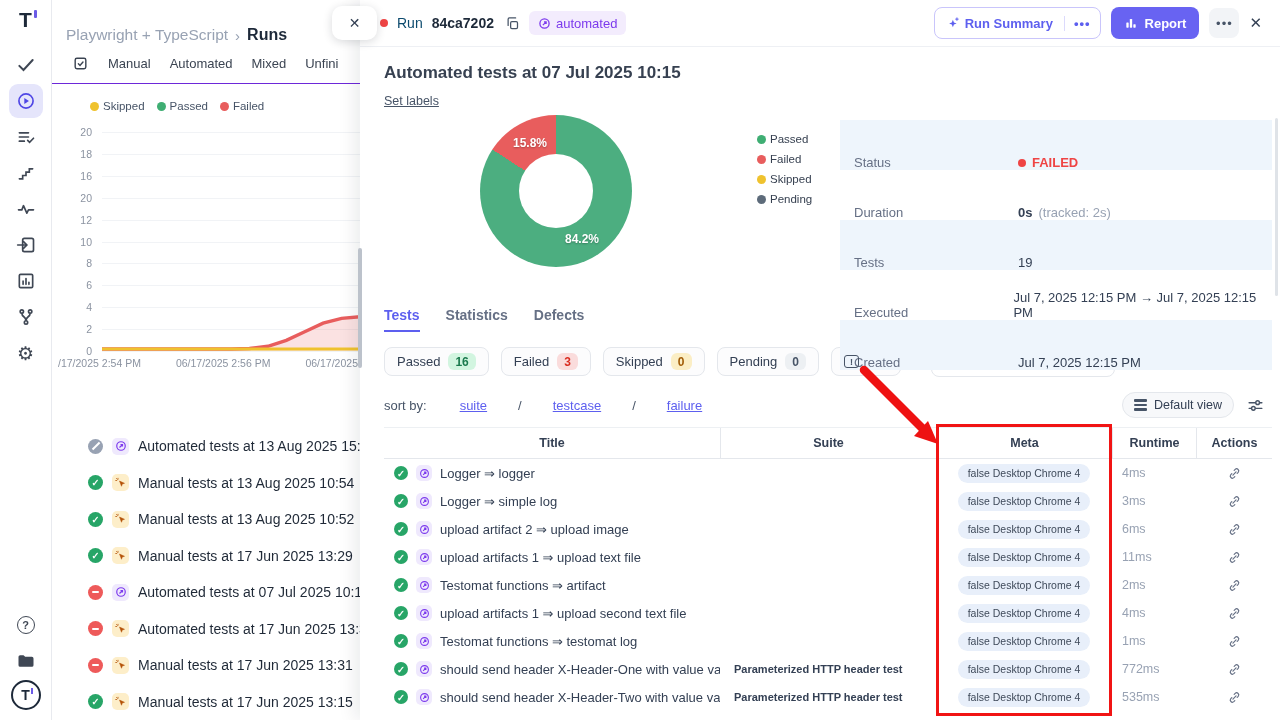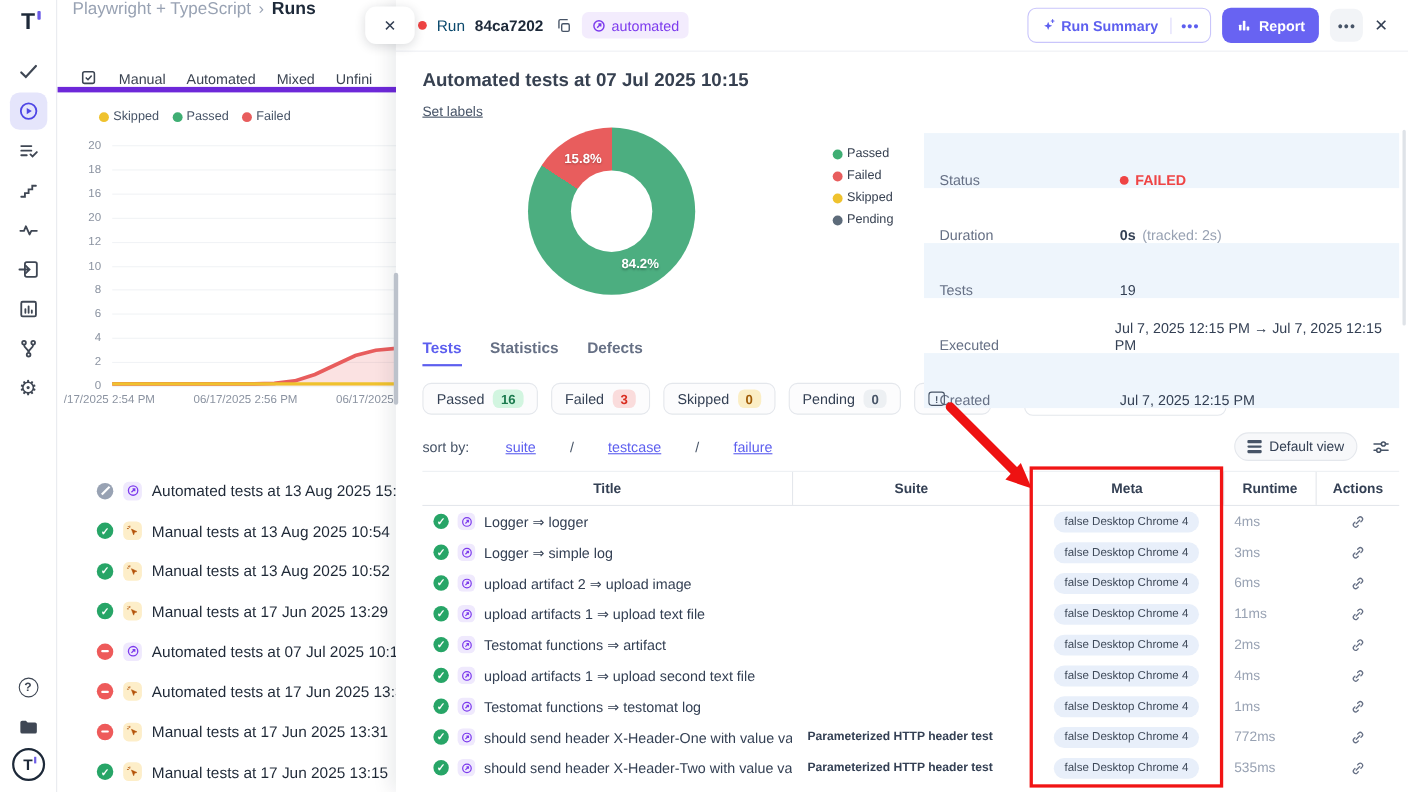--- a/index.html
+++ b/index.html
@@ -28,7 +28,7 @@
 
   
   .left-panel { position:absolute; left:52px; top:0; width:308px; height:720px; background:#fff; overflow:hidden; }
-  .lp-bc { height:44px; display:flex; align-items:flex-start; padding:0 14px; gap:7px; font-size:15.5px; white-space:nowrap; }
+  .lp-bc { height:44px; display:flex; align-items:flex-end; padding:0 14px; gap:7px; font-size:15.5px; white-space:nowrap; }
   .bc-project { color:#98a2b3; font-weight:500; }
   .bc-sep { color:#98a2b3; font-size:15px; }
   .bc-page { color:#1d2939; font-weight:700; font-size:16px; }

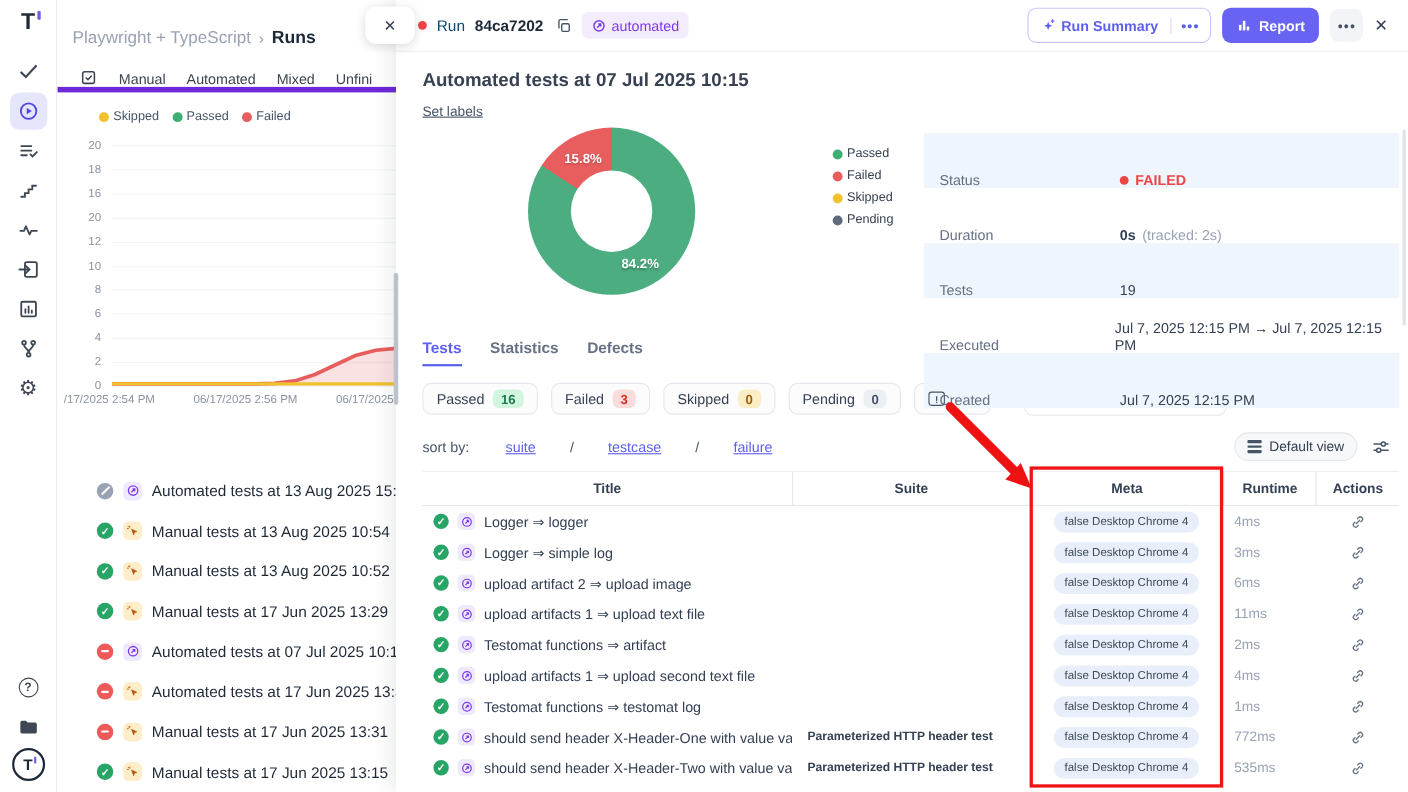--- a/index.html
+++ b/index.html
@@ -32,8 +32,8 @@
   .bc-project { color:#98a2b3; font-weight:500; }
   .bc-sep { color:#98a2b3; font-size:15px; }
   .bc-page { color:#1d2939; font-weight:700; font-size:16px; }
-  .lp-tabs { height:40px; display:flex; align-items:flex-end; gap:19px; padding:0 14px 0 20px;
-             border-bottom:5px solid #6d28d9; font-size:13px; color:#3b4452; white-space:nowrap; overflow:hidden; }
+  .lp-tabs { height:40px; display:flex; align-items:center; gap:19px; padding:0 14px 0 20px;
+             border-bottom:1px solid #6d28d9; font-size:13px; color:#3b4452; white-space:nowrap; overflow:hidden; }
   .lp-tab { cursor:pointer; }
   .lp-legend { position:absolute; left:38px; top:100px; display:flex; gap:12px; align-items:center;
                font-size:11.5px; color:#475467; }

